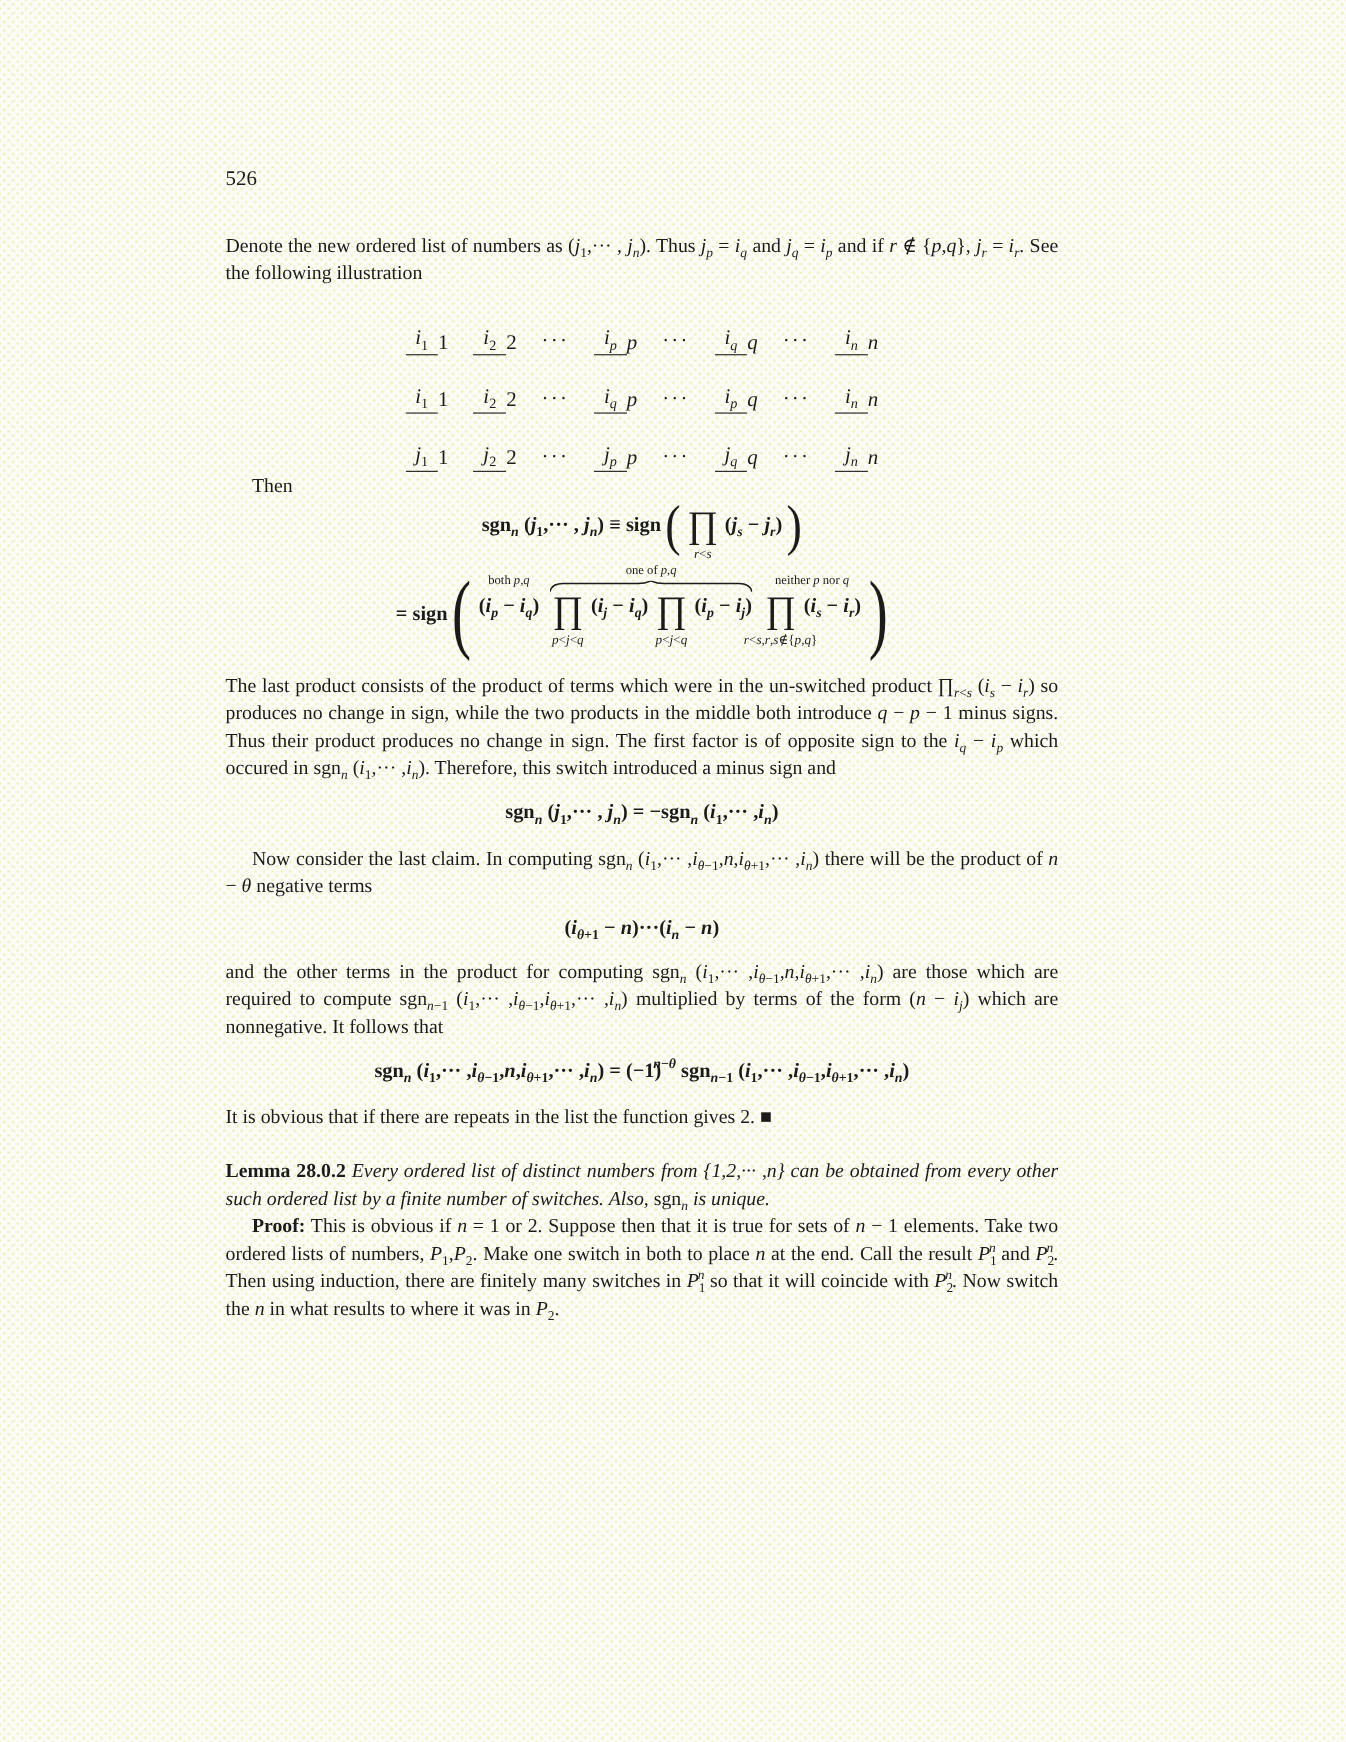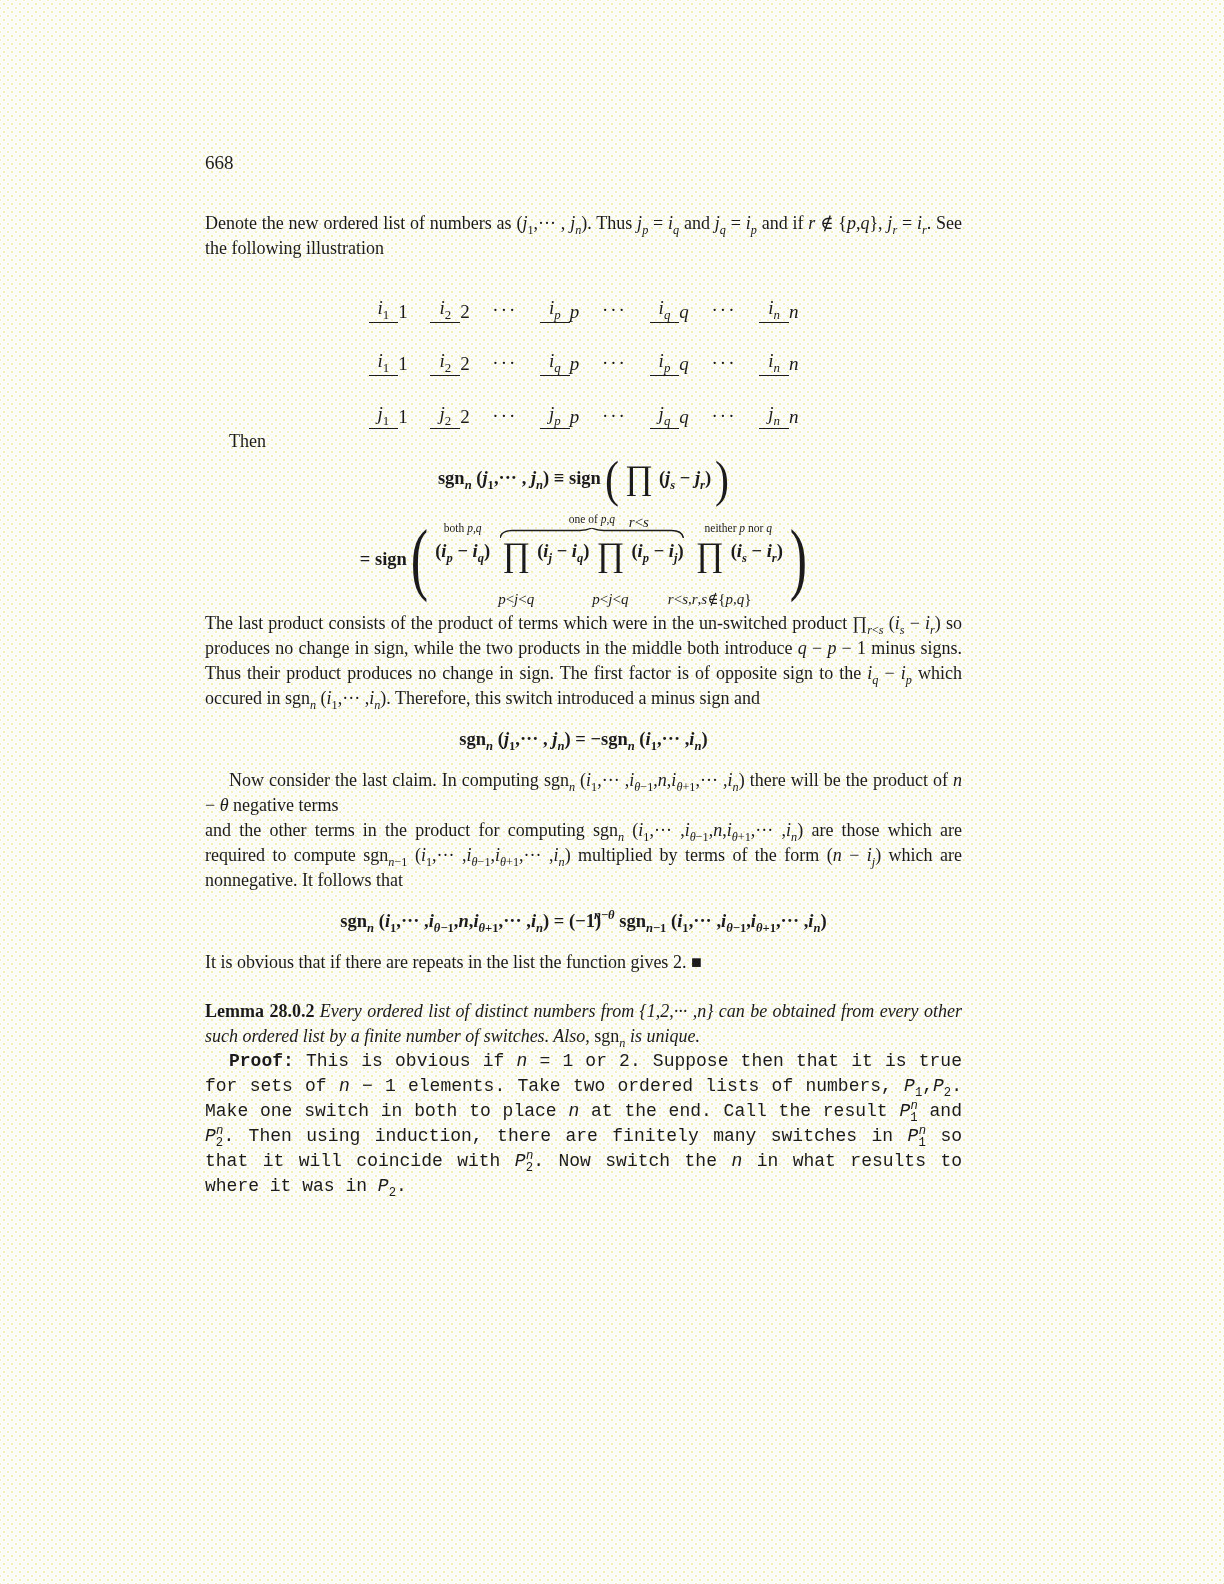--- a/index.html
+++ b/index.html
@@ -97,7 +97,7 @@
   <div class="content" data-name="text-column">
 
     <div class="runhead" data-name="running-header">
-      <span class="pagenum" data-name="page-number">668</span>
+      <span class="pagenum" data-name="page-number">526</span>
     </div>
 
     <p class="body" data-name="paragraph-denote">Denote the new ordered list of numbers as (<i>j</i><sub>1</sub>,··· , <i>j</i><sub><i>n</i></sub>). Thus <i>j</i><sub><i>p</i></sub> = <i>i</i><sub><i>q</i></sub> and <i>j</i><sub><i>q</i></sub> = <i>i</i><sub><i>p</i></sub> and if <i>r</i> ∉ {<i>p</i>,<i>q</i>}, <i>j</i><sub><i>r</i></sub> = <i>i</i><sub><i>r</i></sub>. See the following illustration</p>

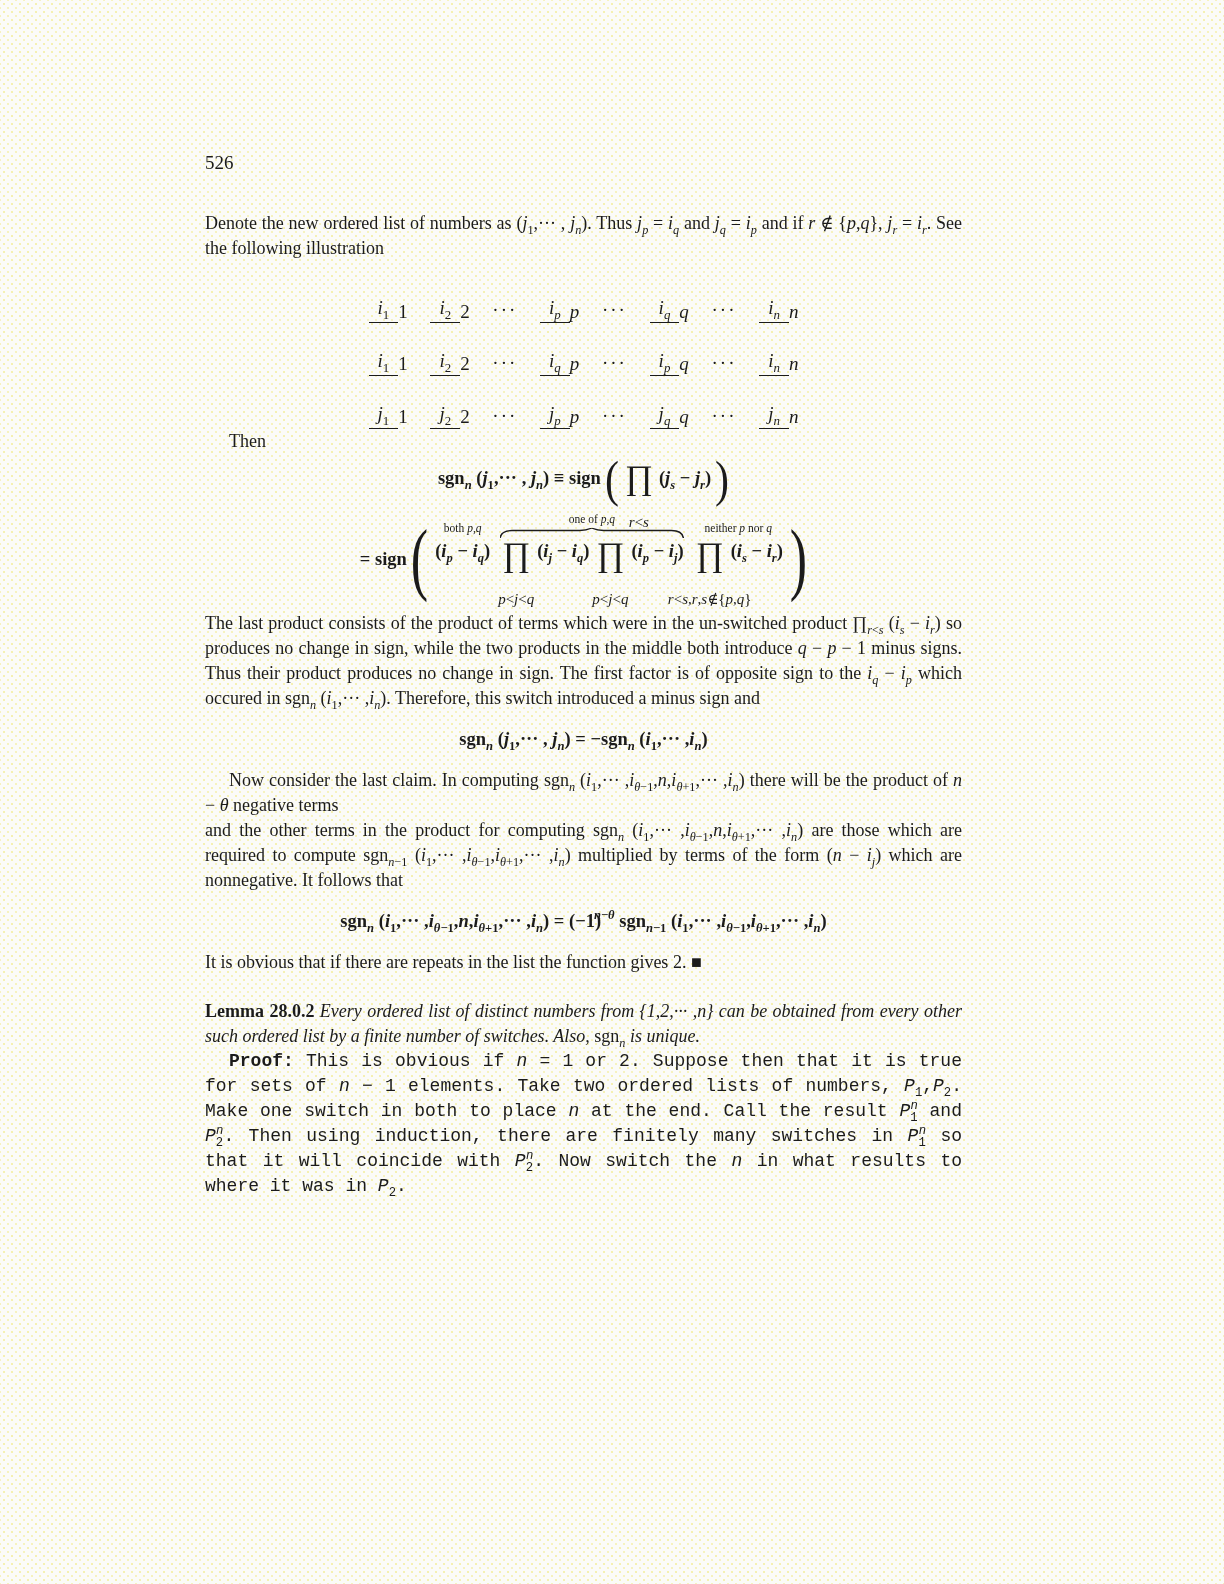--- a/index.html
+++ b/index.html
@@ -62,7 +62,7 @@
   .opsym{ font-size:34px; line-height:0.95; display:inline-block; }
   .oplim{
     position:absolute; top:100%; left:50%; transform:translateX(-50%);
-    font-size:15px; line-height:1; white-space:nowrap; margin-top:19px;
+    font-size:12px; line-height:1; white-space:nowrap; margin-top:2px;
   }
   .bigparen{
     display:inline-block; line-height:1; vertical-align:middle;

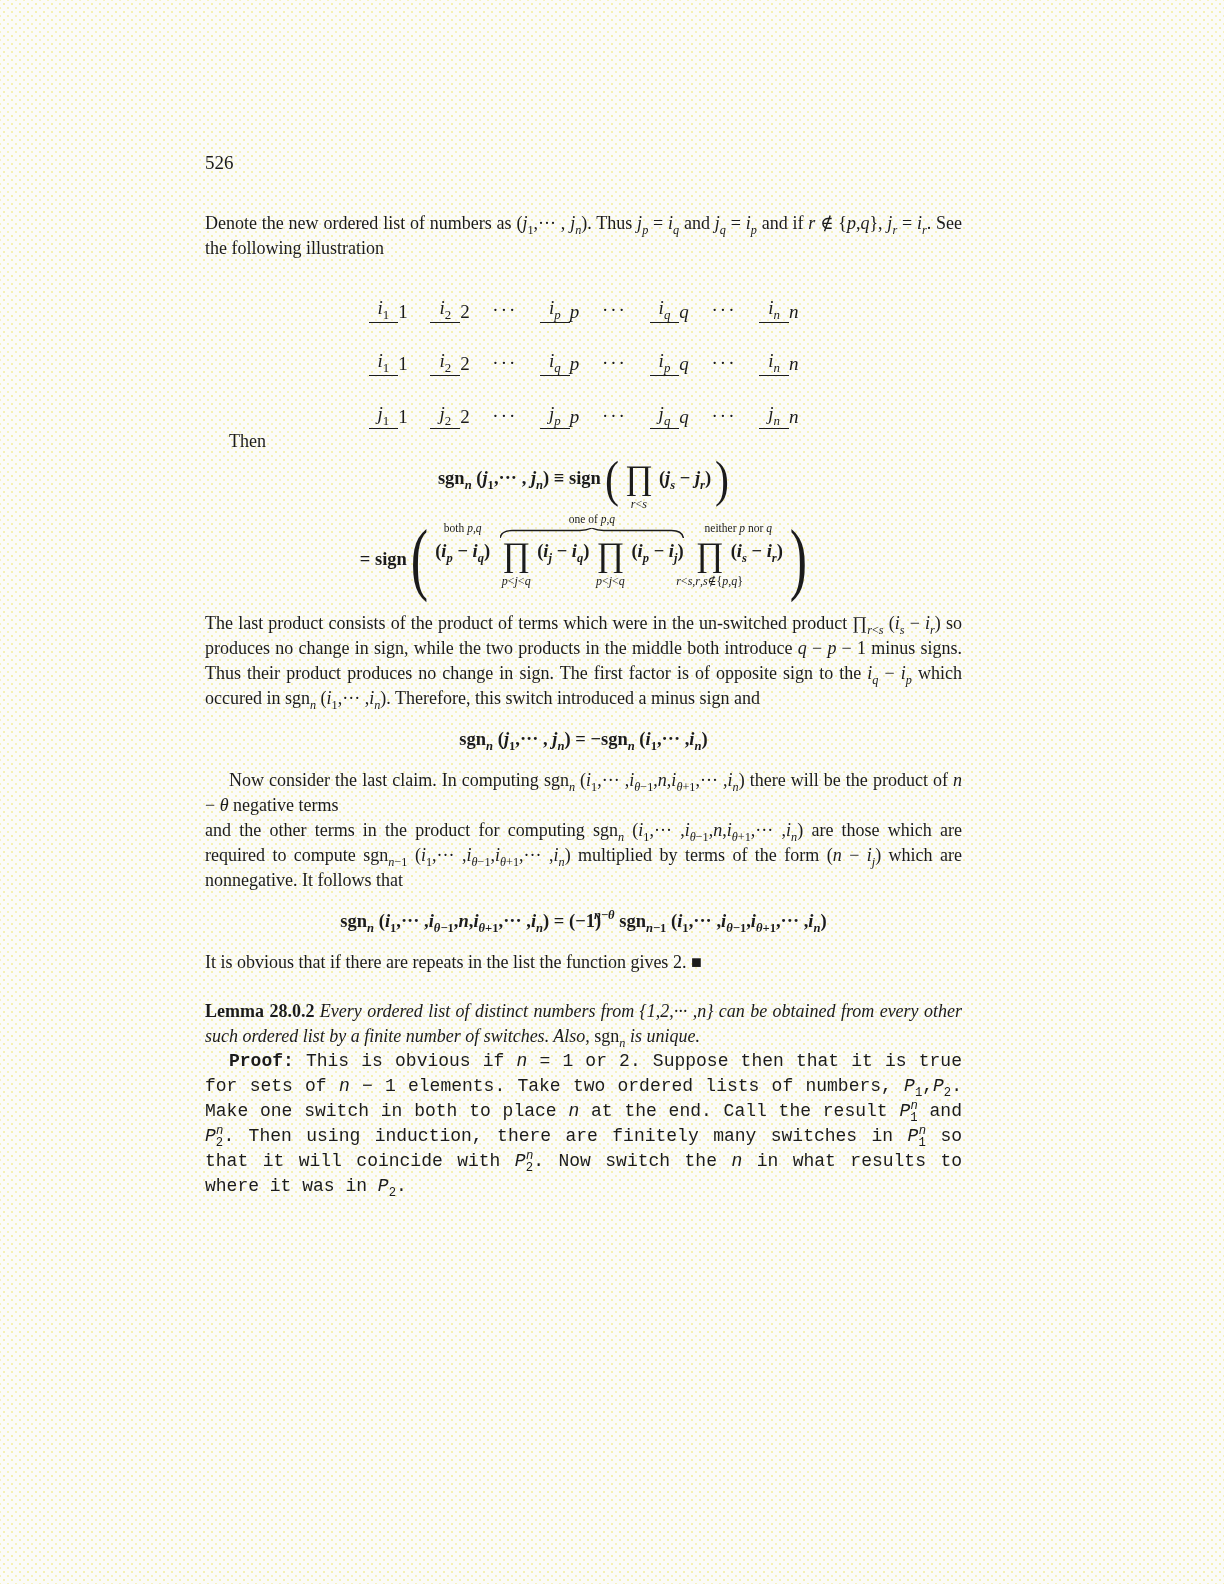--- a/index.html
+++ b/index.html
@@ -233,6 +233,9 @@
 
     <p class="body ind" data-name="paragraph-now-consider">Now consider the last claim.  In computing sgn<sub><i>n</i></sub> (<i>i</i><sub>1</sub>,··· ,<i>i</i><sub><i>θ</i>−1</sub>,<i>n</i>,<i>i</i><sub><i>θ</i>+1</sub>,··· ,<i>i</i><sub><i>n</i></sub>) there will be the product of <i>n</i> − <i>θ</i> negative terms</p>
 
+    <div class="eq" data-name="equation-negative-terms">
+        <span class="mi" data-name="math-run">(<i>i</i><sub><i>θ</i>+1</sub> − <i>n</i>)···(<i>i</i><sub><i>n</i></sub> − <i>n</i>)</span>
+      </div>
 
     <p class="body" data-name="paragraph-other-terms">and the other terms in the product for computing sgn<sub><i>n</i></sub> (<i>i</i><sub>1</sub>,··· ,<i>i</i><sub><i>θ</i>−1</sub>,<i>n</i>,<i>i</i><sub><i>θ</i>+1</sub>,··· ,<i>i</i><sub><i>n</i></sub>) are those which are required to compute sgn<sub><i>n</i>−1</sub> (<i>i</i><sub>1</sub>,··· ,<i>i</i><sub><i>θ</i>−1</sub>,<i>i</i><sub><i>θ</i>+1</sub>,··· ,<i>i</i><sub><i>n</i></sub>) multiplied by terms of the form (<i>n</i> − <i>i</i><sub><i>j</i></sub>) which are nonnegative. It follows that</p>
 

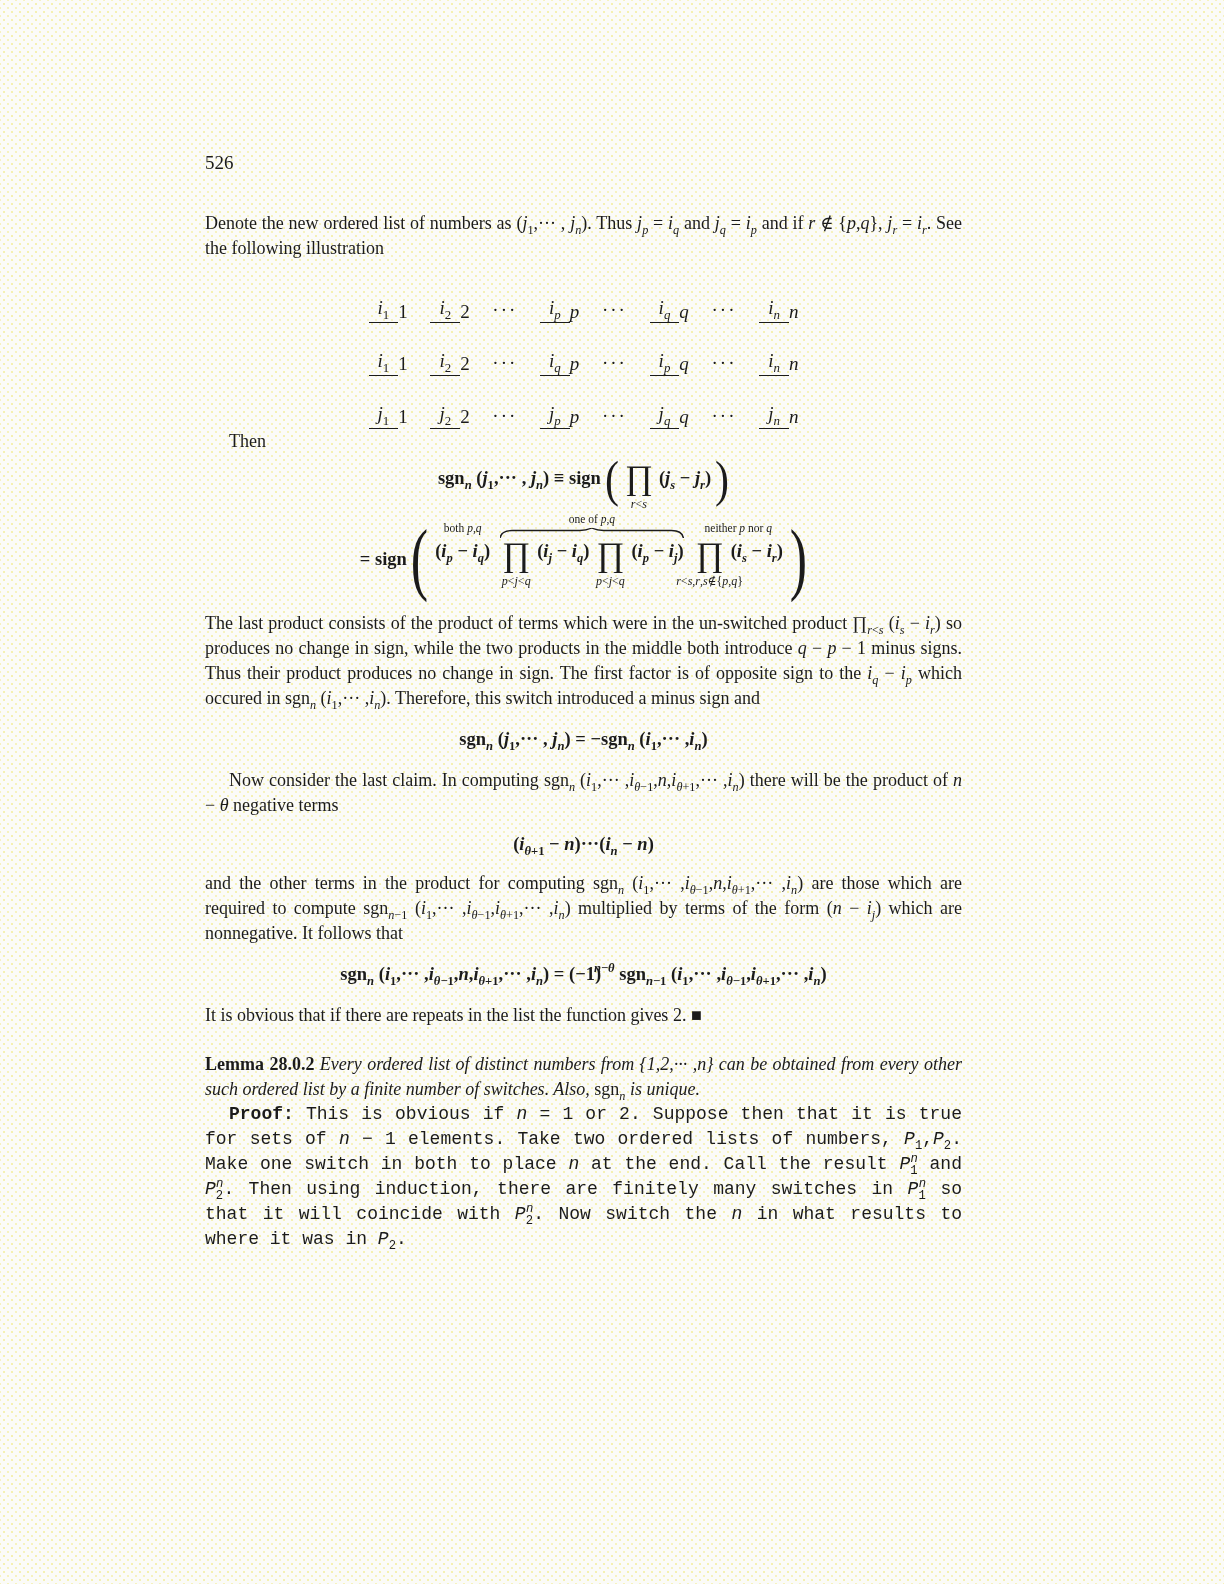--- a/index.html
+++ b/index.html
@@ -88,7 +88,7 @@
   .lemma{ margin-top:24px !important; }
   .lemlab{ font-weight:bold; }
   .lembody{ font-style:italic; }
-  [data-name="proof-paragraph"]{ margin-top:16px;font-family:Liberation Mono, monospace; }
+  [data-name="proof-paragraph"]{ margin-top:16px; }
 </style>
 </head>
 <body>

